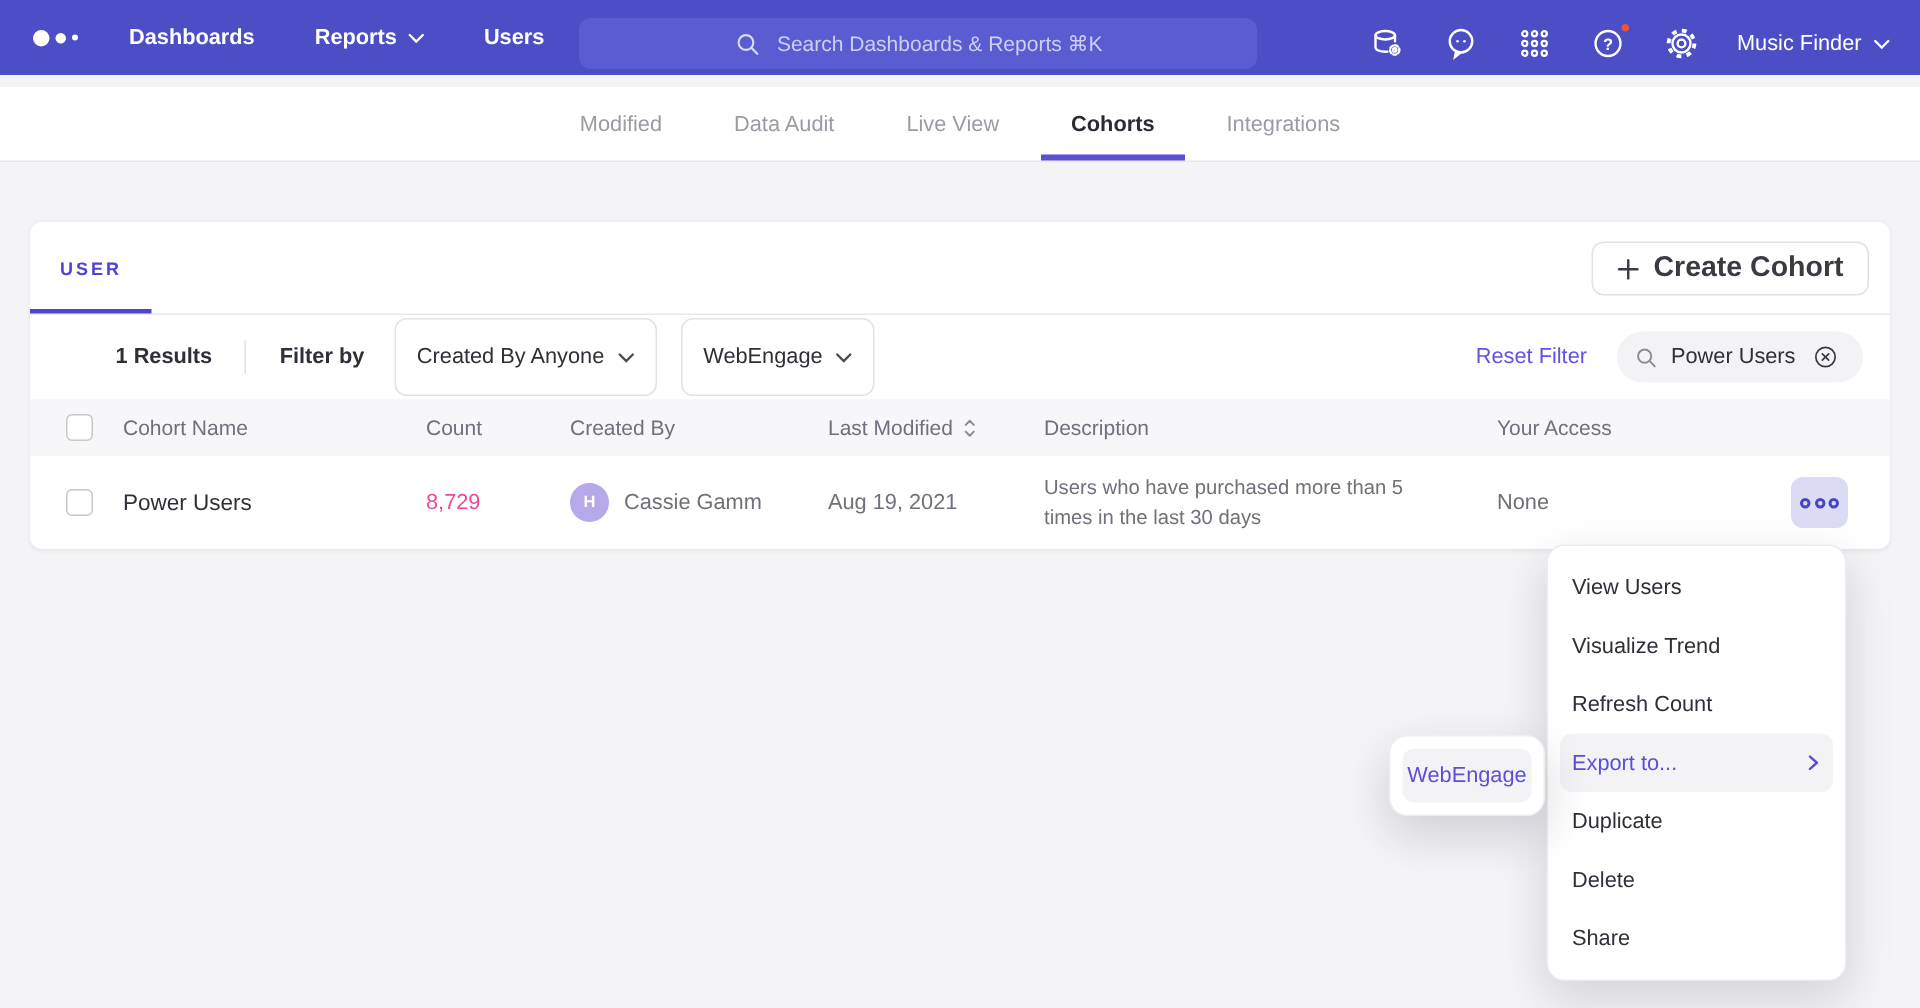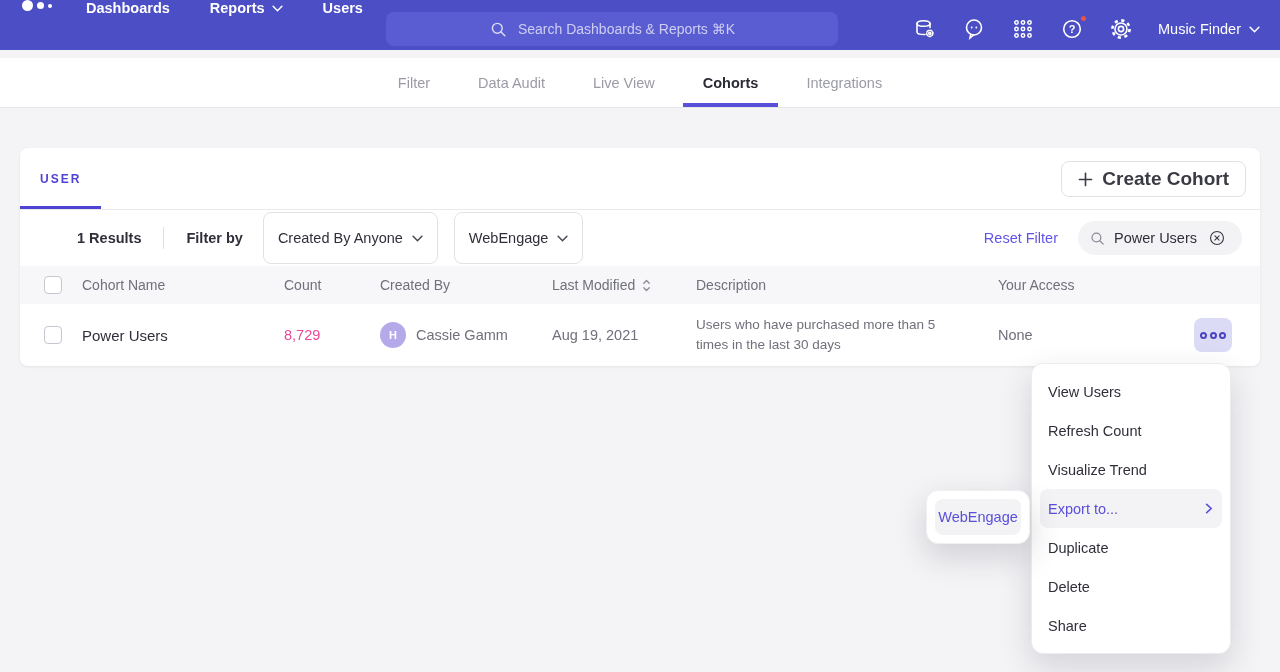--- a/index.html
+++ b/index.html
@@ -16,7 +16,7 @@
   
   .topnav {
     position:absolute; top:0; left:0; right:0; height:50px;
-    background:#4b4ec5; display:flex; align-items:flex-start; padding:0 22px;
+    background:#4b4ec5; display:flex; align-items:center; padding:0 22px;
   }
   .logo { display:flex; align-items:center; gap:4px; margin-right:34px; cursor:pointer; }
   .logo .d1 { width:11px; height:11px; border-radius:50%; background:#fff; }

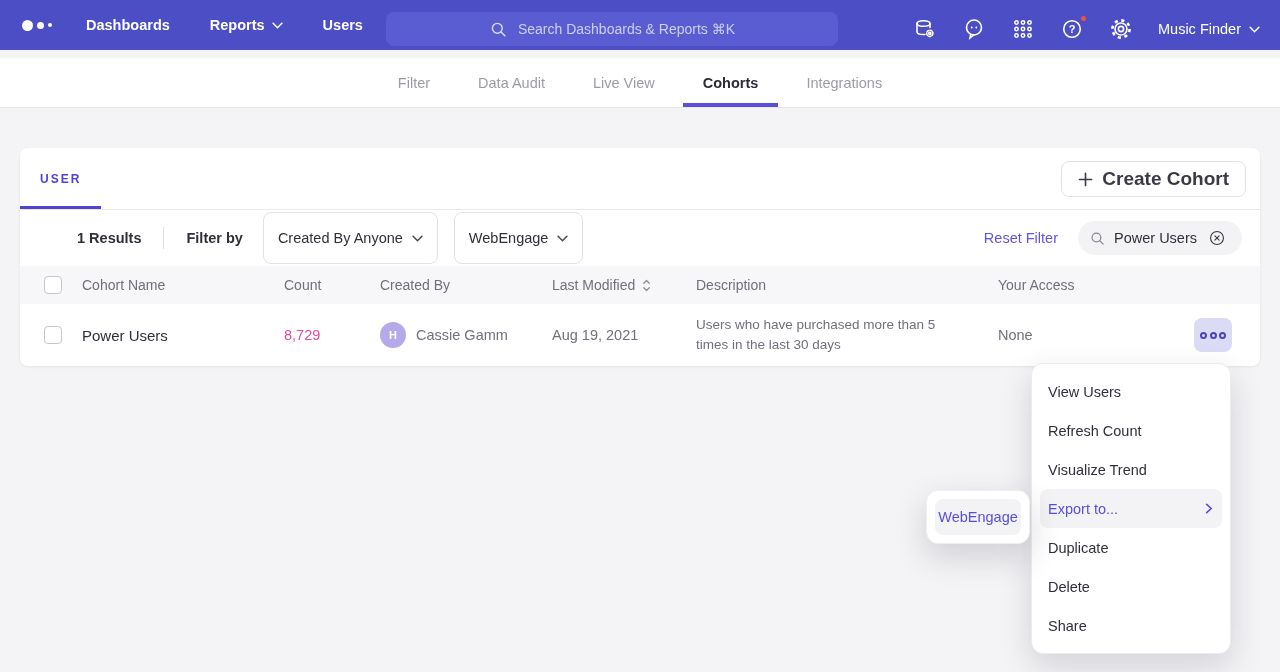--- a/index.html
+++ b/index.html
@@ -229,7 +229,7 @@
 </header>
 
 <nav class="subnav">
-  <div class="subnav-tab">Filter</div>
+  <div class="subnav-tab">Modified</div>
   <div class="subnav-tab">Data Audit</div>
   <div class="subnav-tab">Live View</div>
   <div class="subnav-tab active">

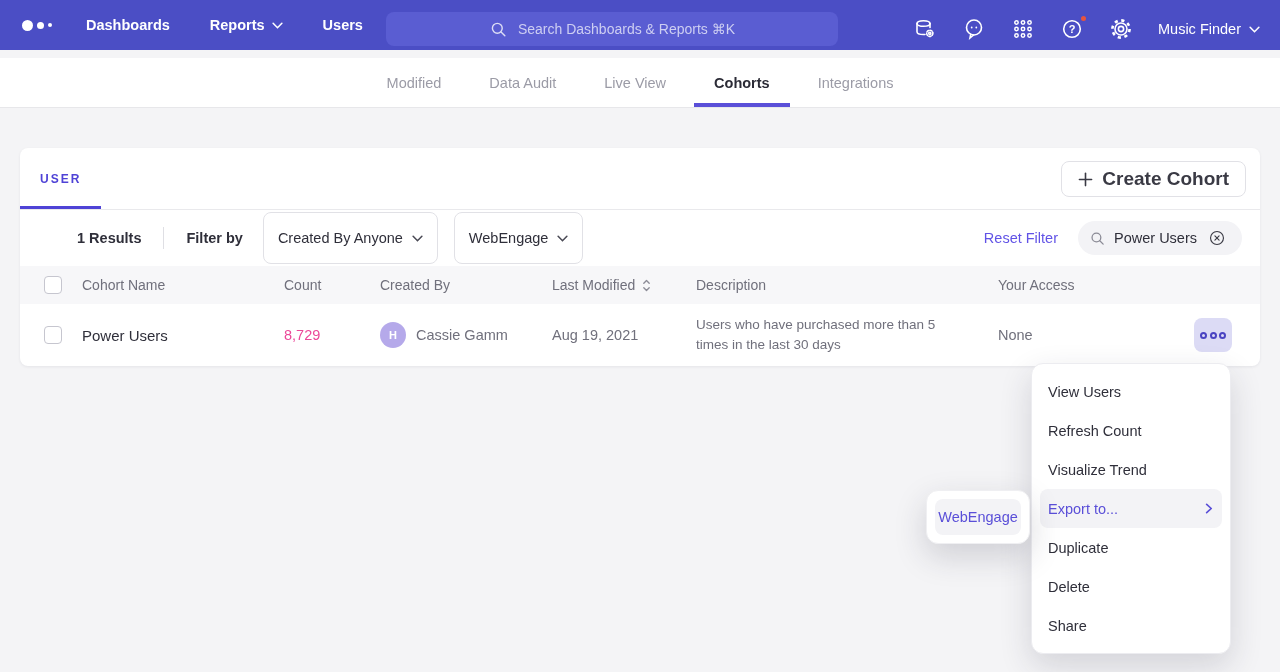--- a/index.html
+++ b/index.html
@@ -329,8 +329,8 @@
 
 <div class="context-menu">
   <div class="menu-item">View Users</div>
+  <div class="menu-item">Visualize Trend</div>
   <div class="menu-item">Refresh Count</div>
-  <div class="menu-item">Visualize Trend</div>
   <div class="menu-item highlighted">
     <span>Export to...</span>
     <svg class="chev" width="11" height="11" viewBox="0 0 12 12" fill="none" stroke="#5a4fd8" stroke-width="1.8" stroke-linecap="round" stroke-linejoin="round">

